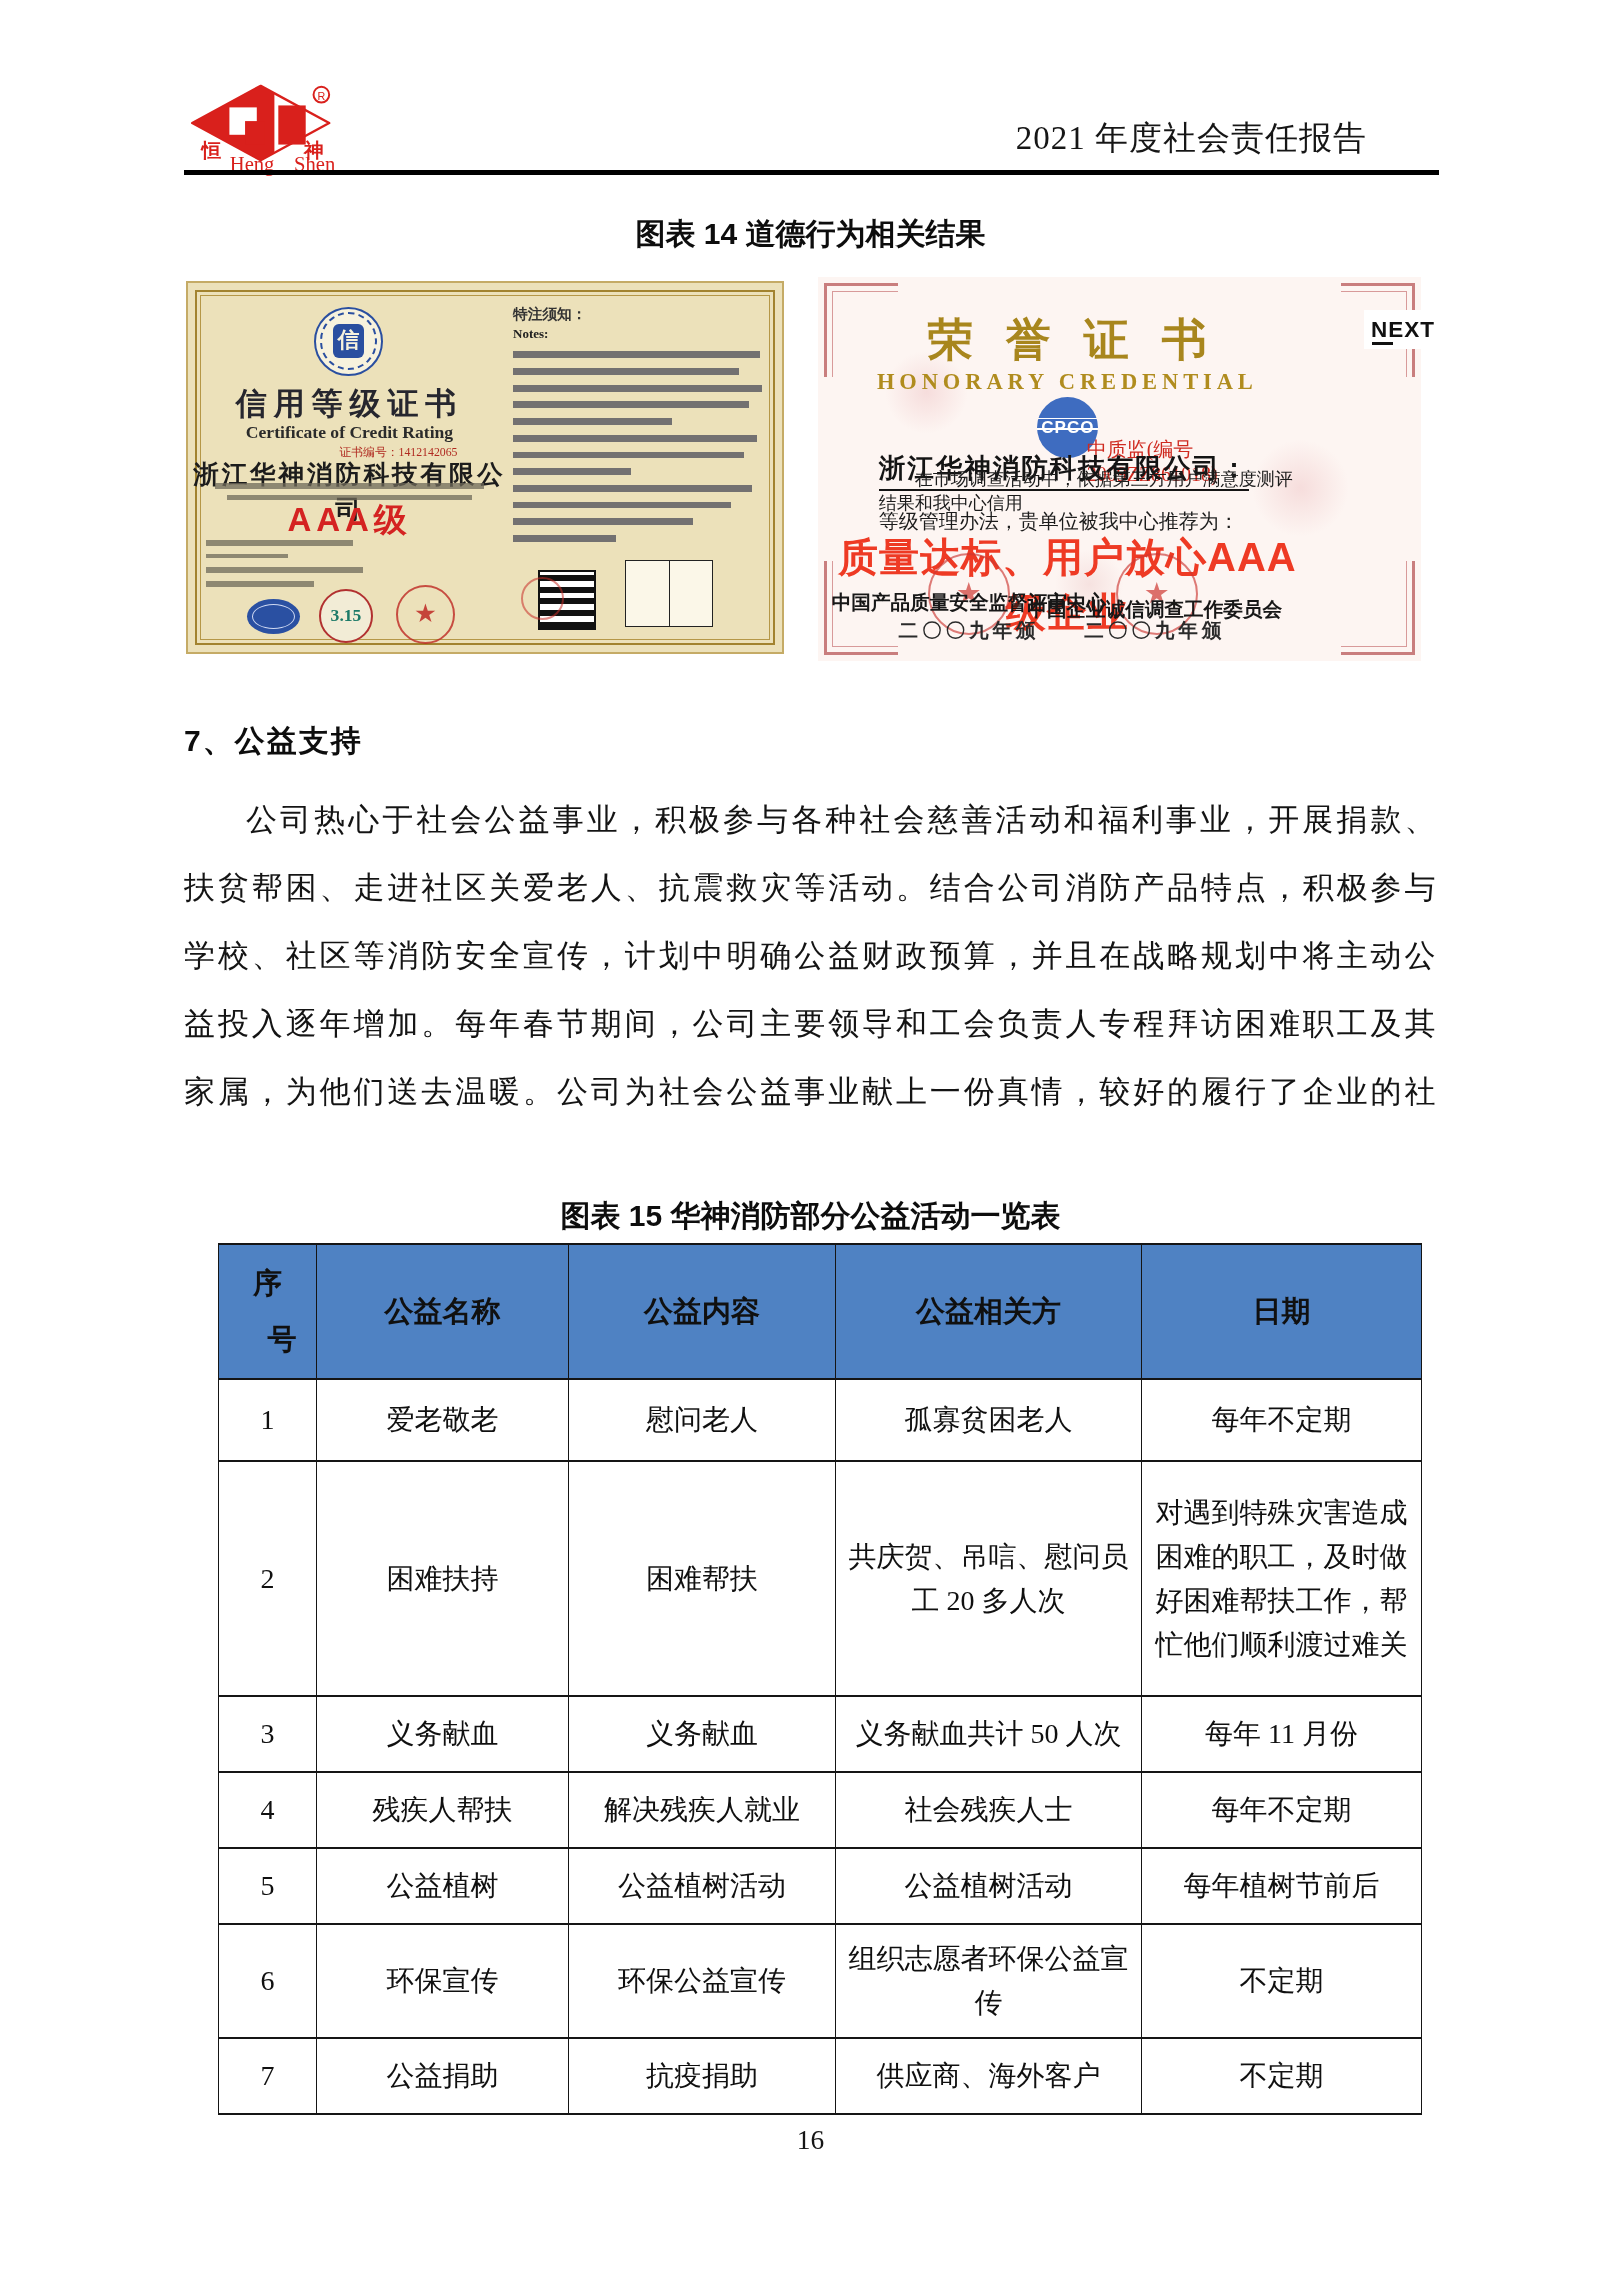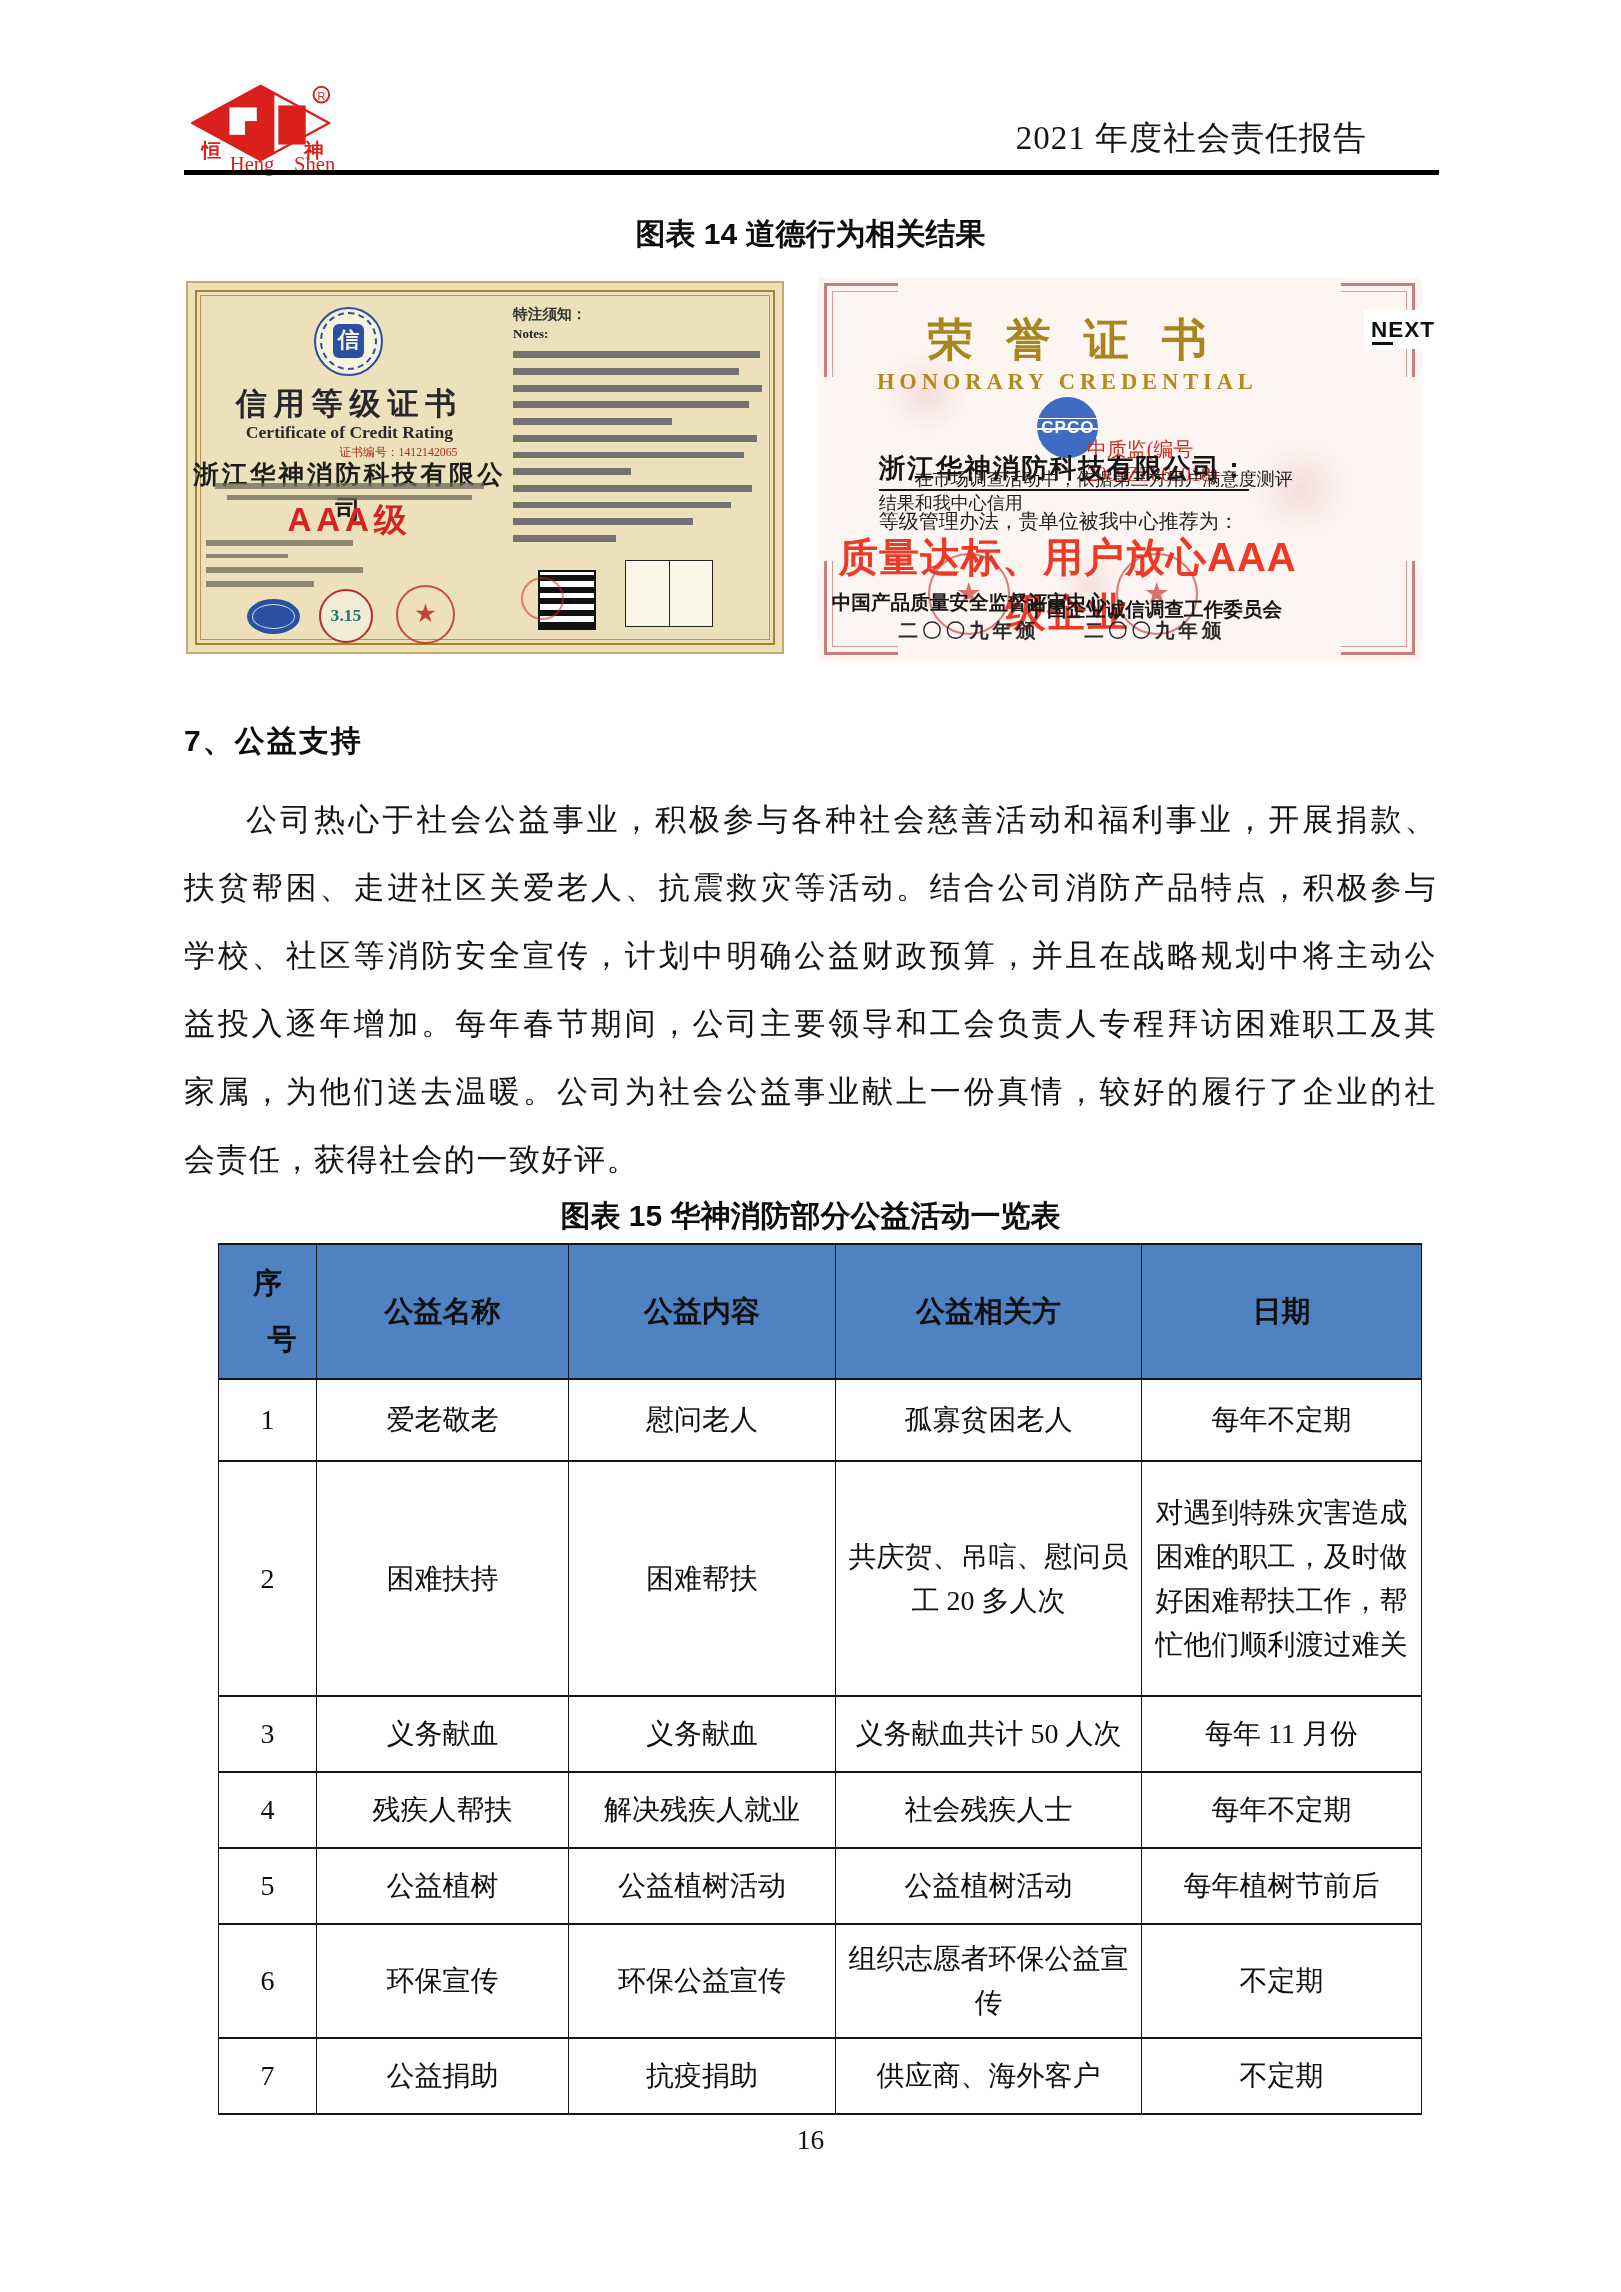--- a/index.html
+++ b/index.html
@@ -265,7 +265,6 @@
     <div class="pline">学校、社区等消防安全宣传，计划中明确公益财政预算，并且在战略规划中将主动公</div>
     <div class="pline">益投入逐年增加。每年春节期间，公司主要领导和工会负责人专程拜访困难职工及其</div>
     <div class="pline">家属，为他们送去温暖。公司为社会公益事业献上一份真情，较好的履行了企业的社</div>
-    <div class="pline last">会责任，获得社会的一致好评。</div>
   </div>
 
   <div class="caption cap15">图表 15 华神消防部分公益活动一览表</div>

